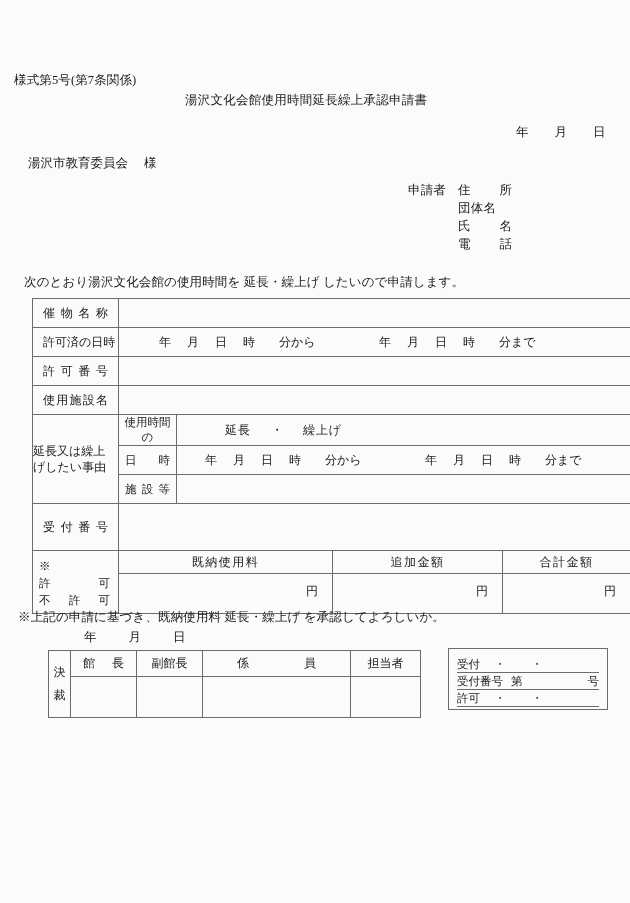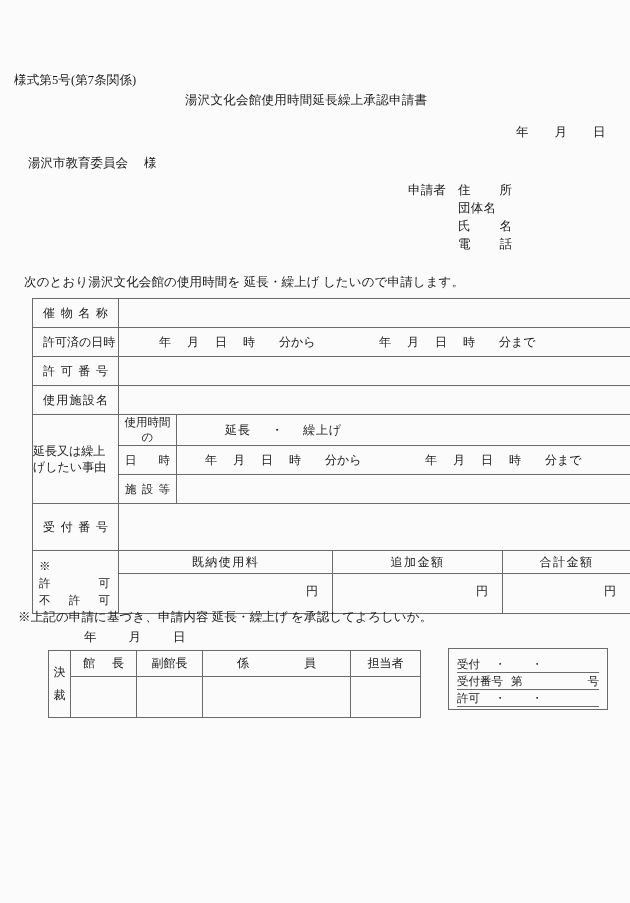--- a/index.html
+++ b/index.html
@@ -400,7 +400,7 @@
     </tbody>
   </table>
 
-  <div class="abs" id="approval-note">※上記の申請に基づき、申請内容 延長・繰上げ を承認してよろしいか。</div>
+  <div class="abs" id="approval-note">※上記の申請に基づき、既納使用料 延長・繰上げ を承認してよろしいか。</div>
   <div class="abs" id="approval-date">
     <span>年</span><span class="gap"></span><span>月</span><span class="gap"></span><span>日</span>
   </div>

